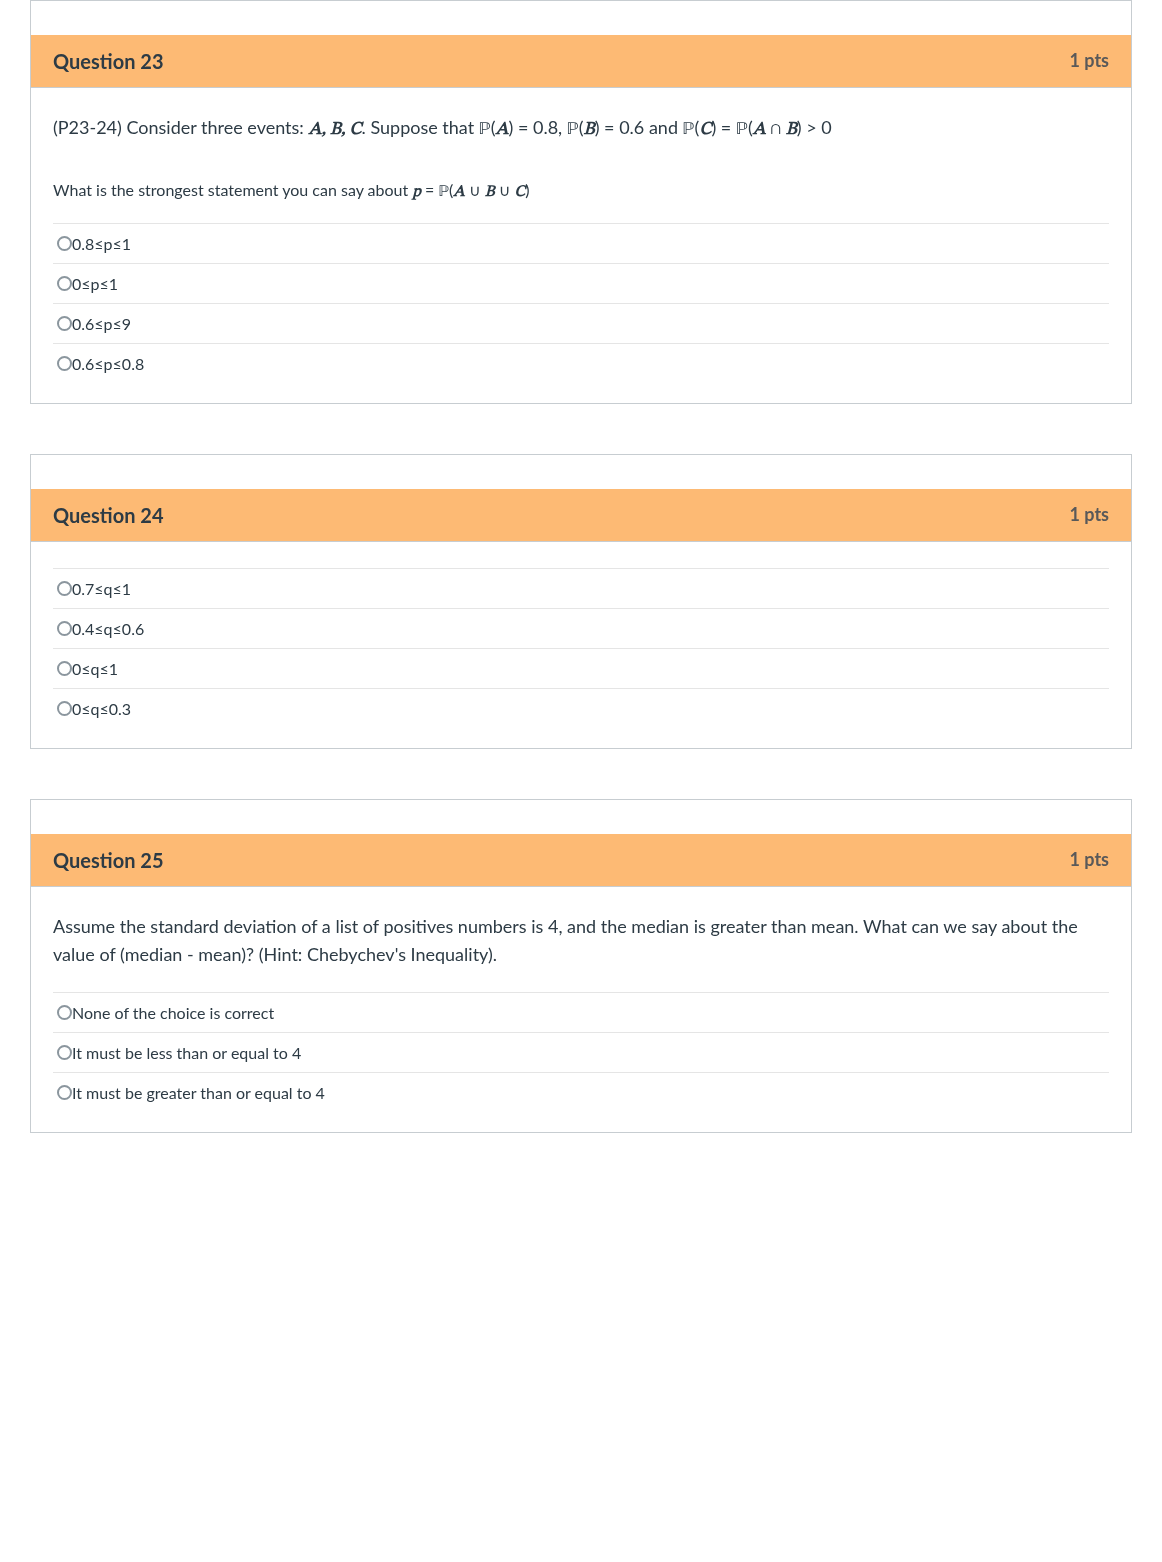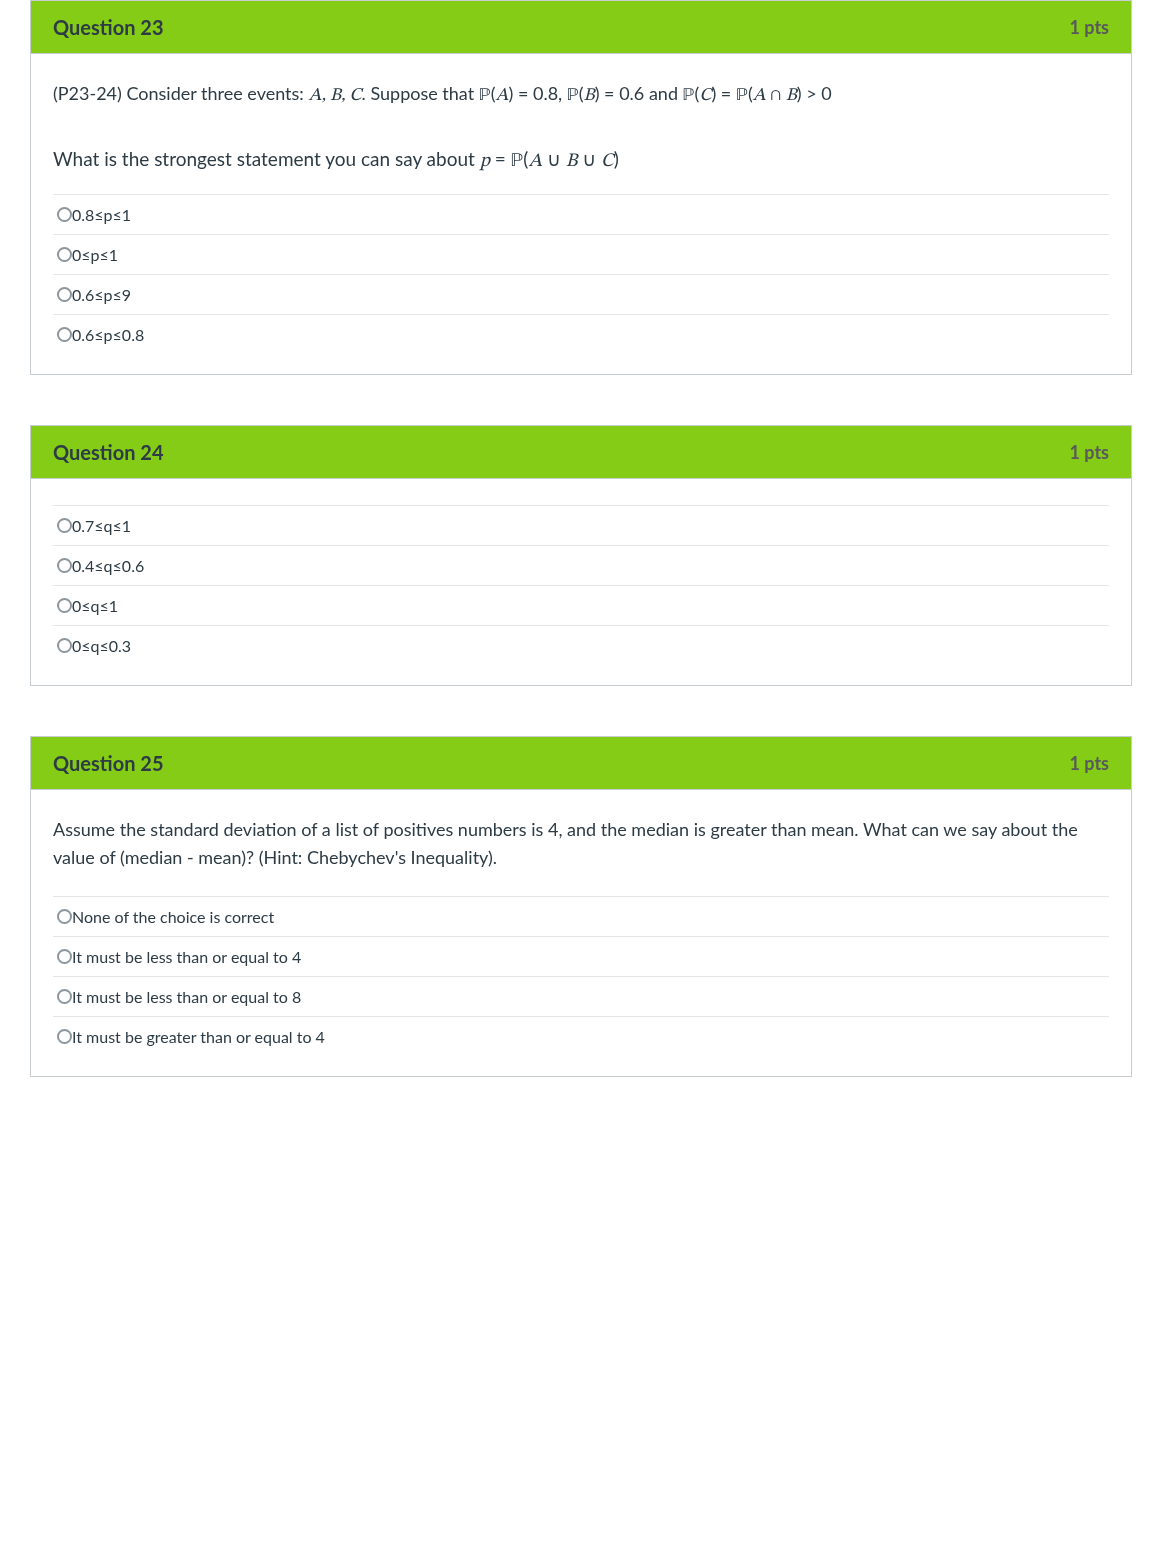--- a/index.html
+++ b/index.html
@@ -18,10 +18,11 @@
   .question-header {
     display: flex;
     justify-content: space-between;
-    align-items: center;
+    align-items: flex-start;
     padding: 14px 22px;
-    background: #84cc16;
+    background: #fdba74;
     border-bottom: 1px solid #c7cdd1;
+    margin-top: 34px;
   }
   .question-title {
     font-weight: 700;

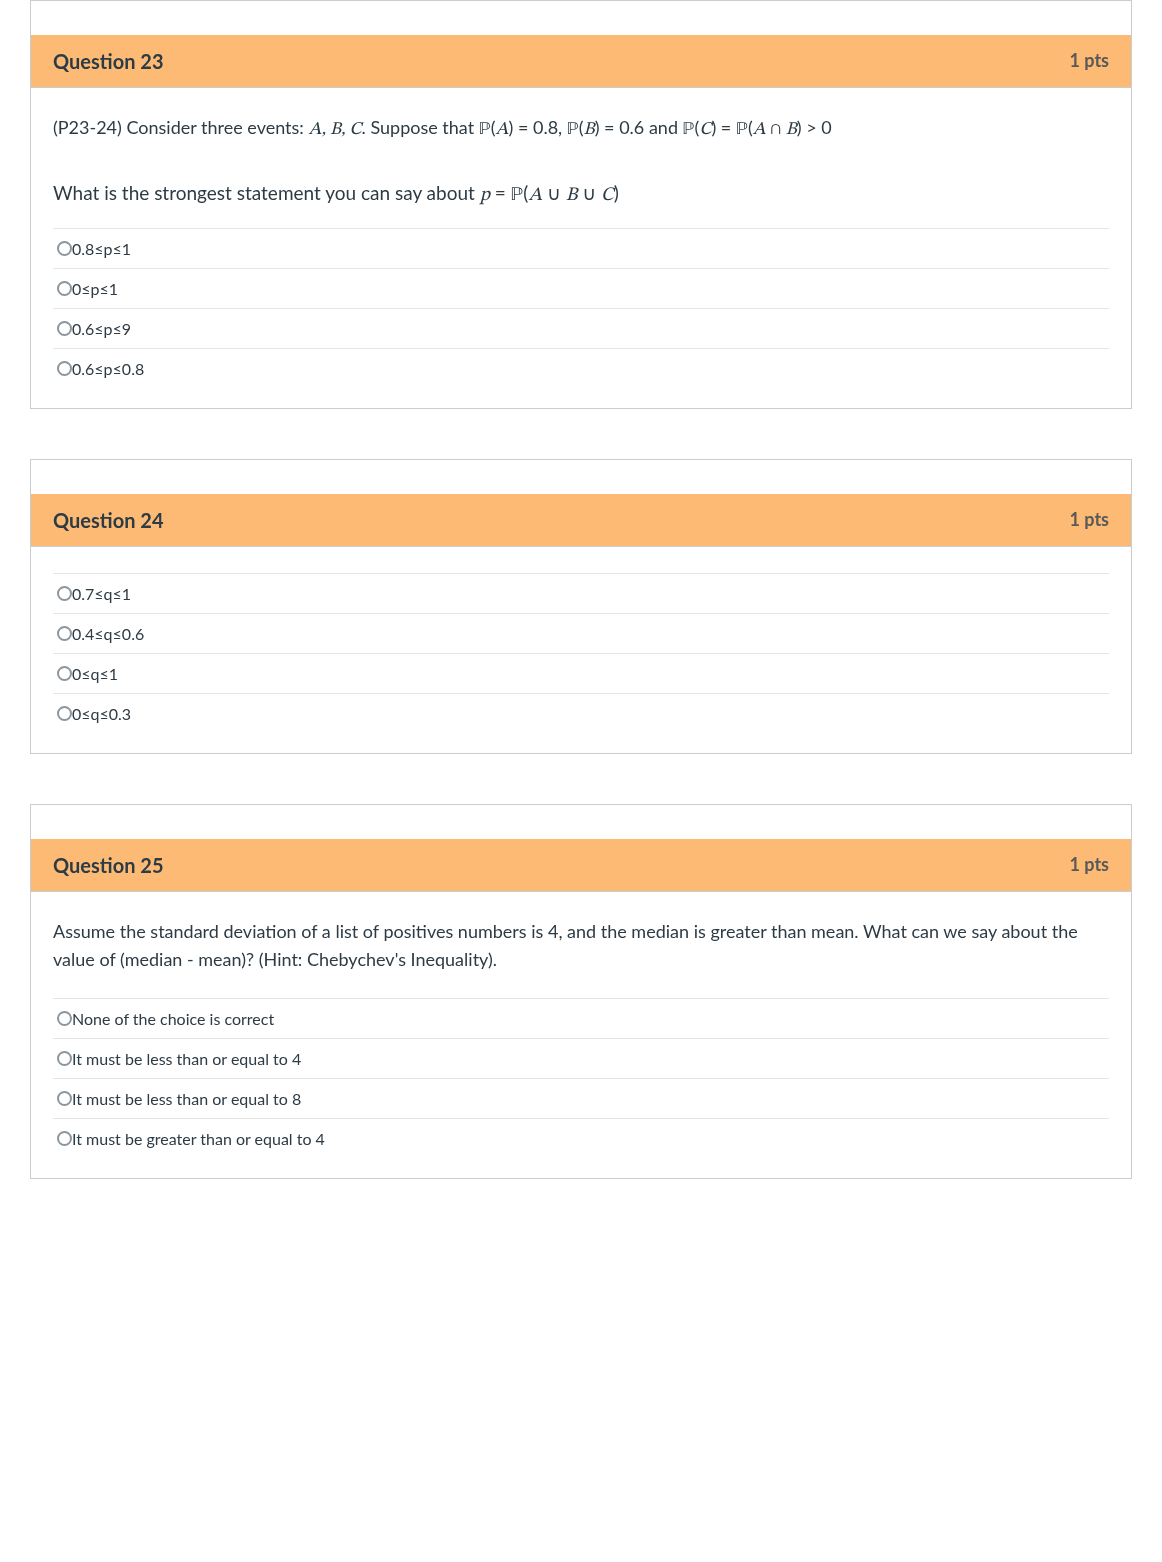--- a/index.html
+++ b/index.html
@@ -53,6 +53,7 @@
   .math {
     font-family: "STIX Two Math", "Cambria Math", "Georgia", serif;
     font-style: italic;
+    font-weight: bold;
   }
   .math-bb {
     font-family: "STIX Two Math", "Cambria Math", Georgia, serif;

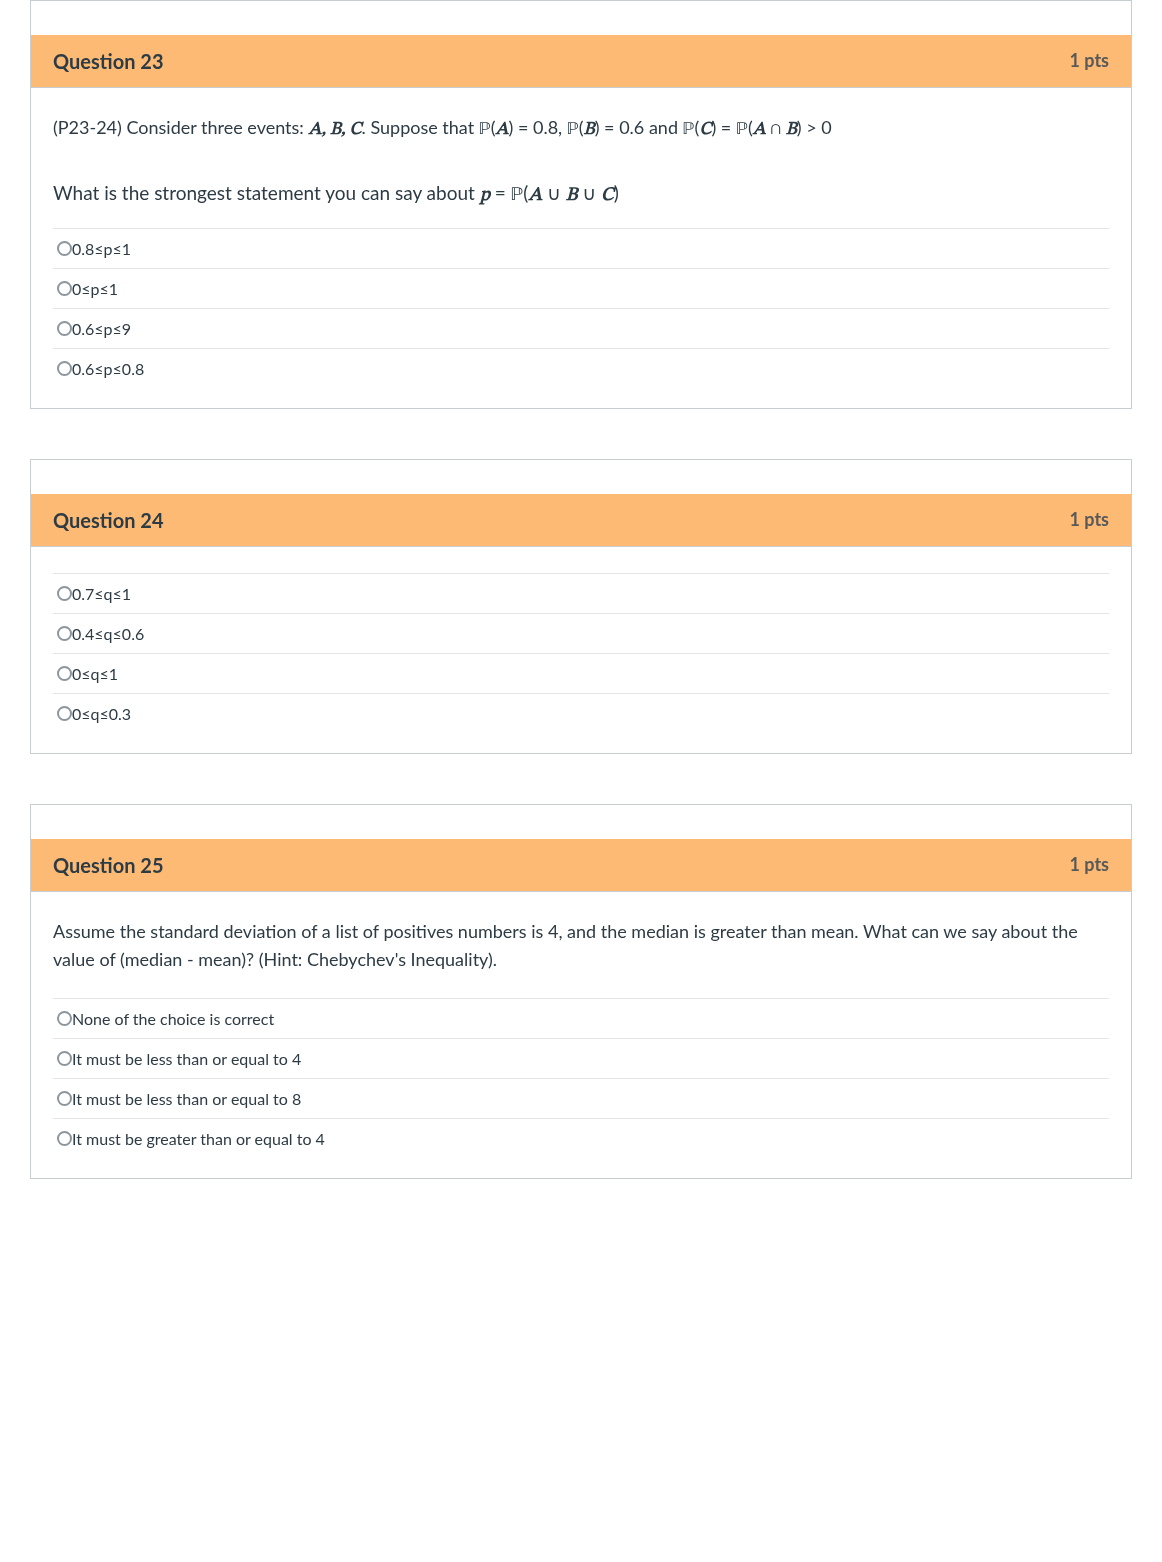--- a/index.html
+++ b/index.html
@@ -44,7 +44,7 @@
     margin-bottom: 24px;
   }
   .prompt-sub {
-    font-size: 19px;
+    font-size: 16px;
     line-height: 1.55;
     color: #2d3b45;
     margin-top: 34px;

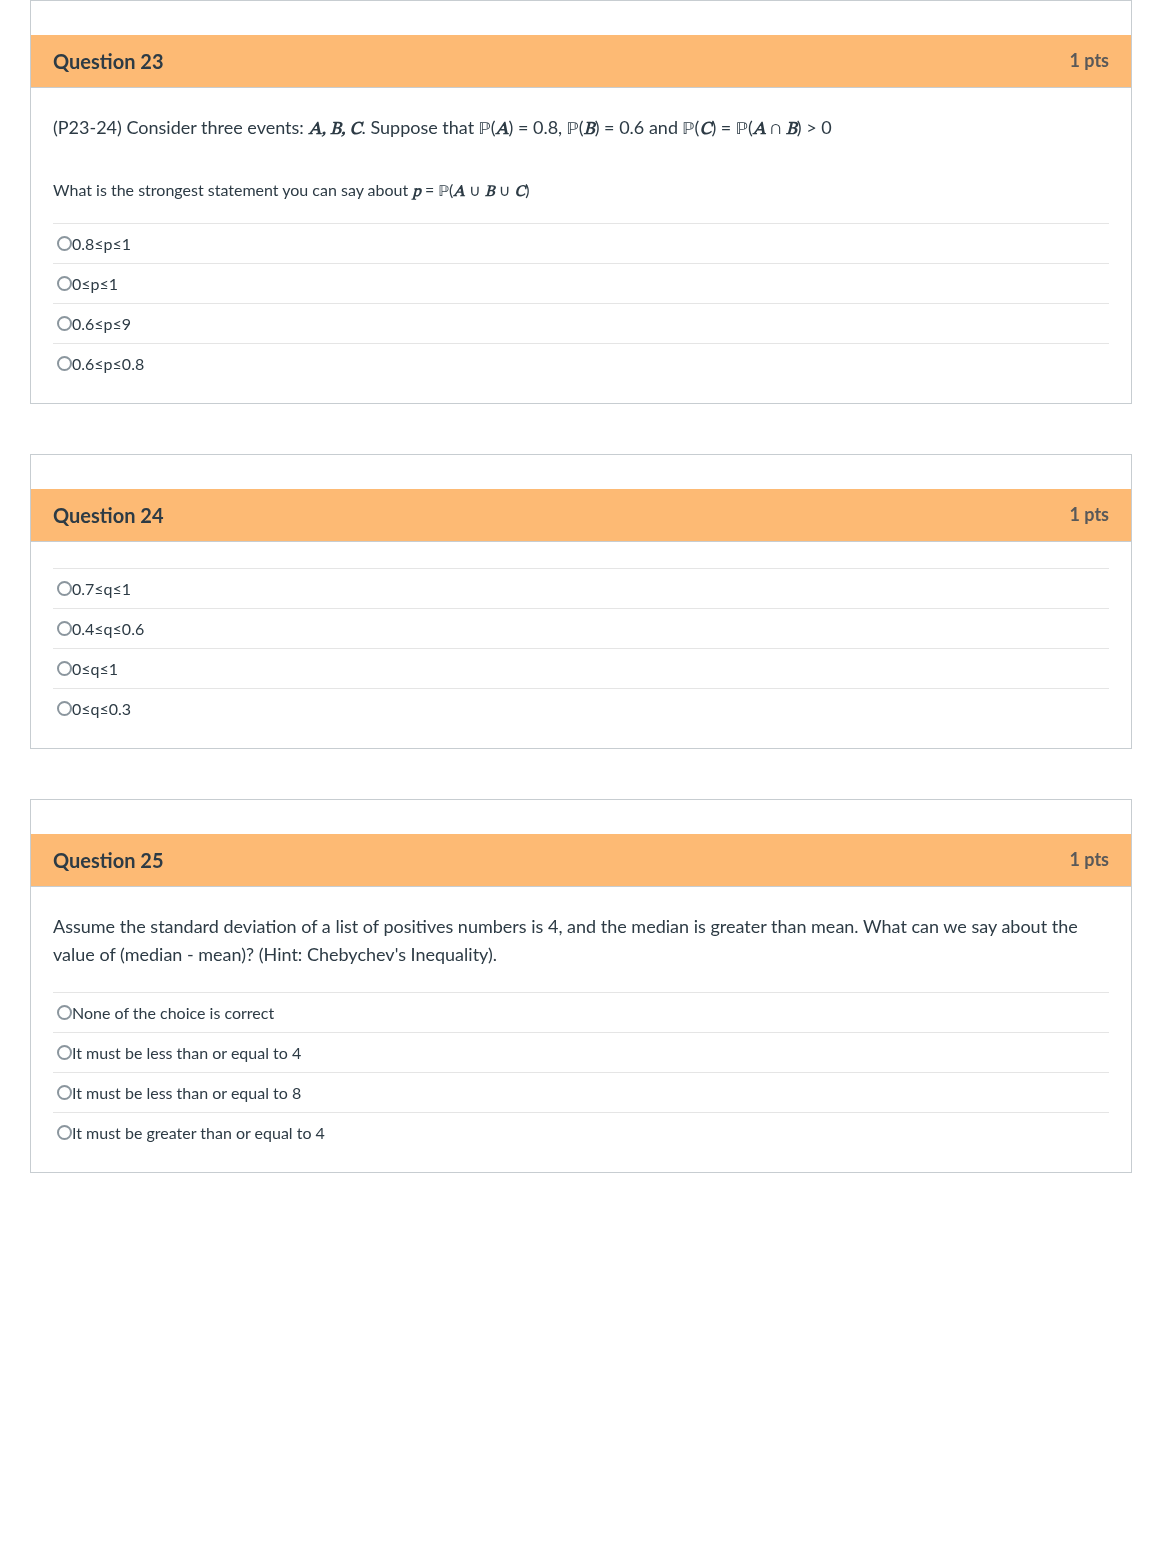--- a/index.html
+++ b/index.html
@@ -162,10 +162,6 @@
       </label>
       <label class="answer-row">
         <input type="radio" class="radio" name="q25" style="">
-        <span>It must be less than or equal to 8</span>
-      </label>
-      <label class="answer-row">
-        <input type="radio" class="radio" name="q25" style="">
         <span>It must be greater than or equal to 4</span>
       </label>
     </div>

